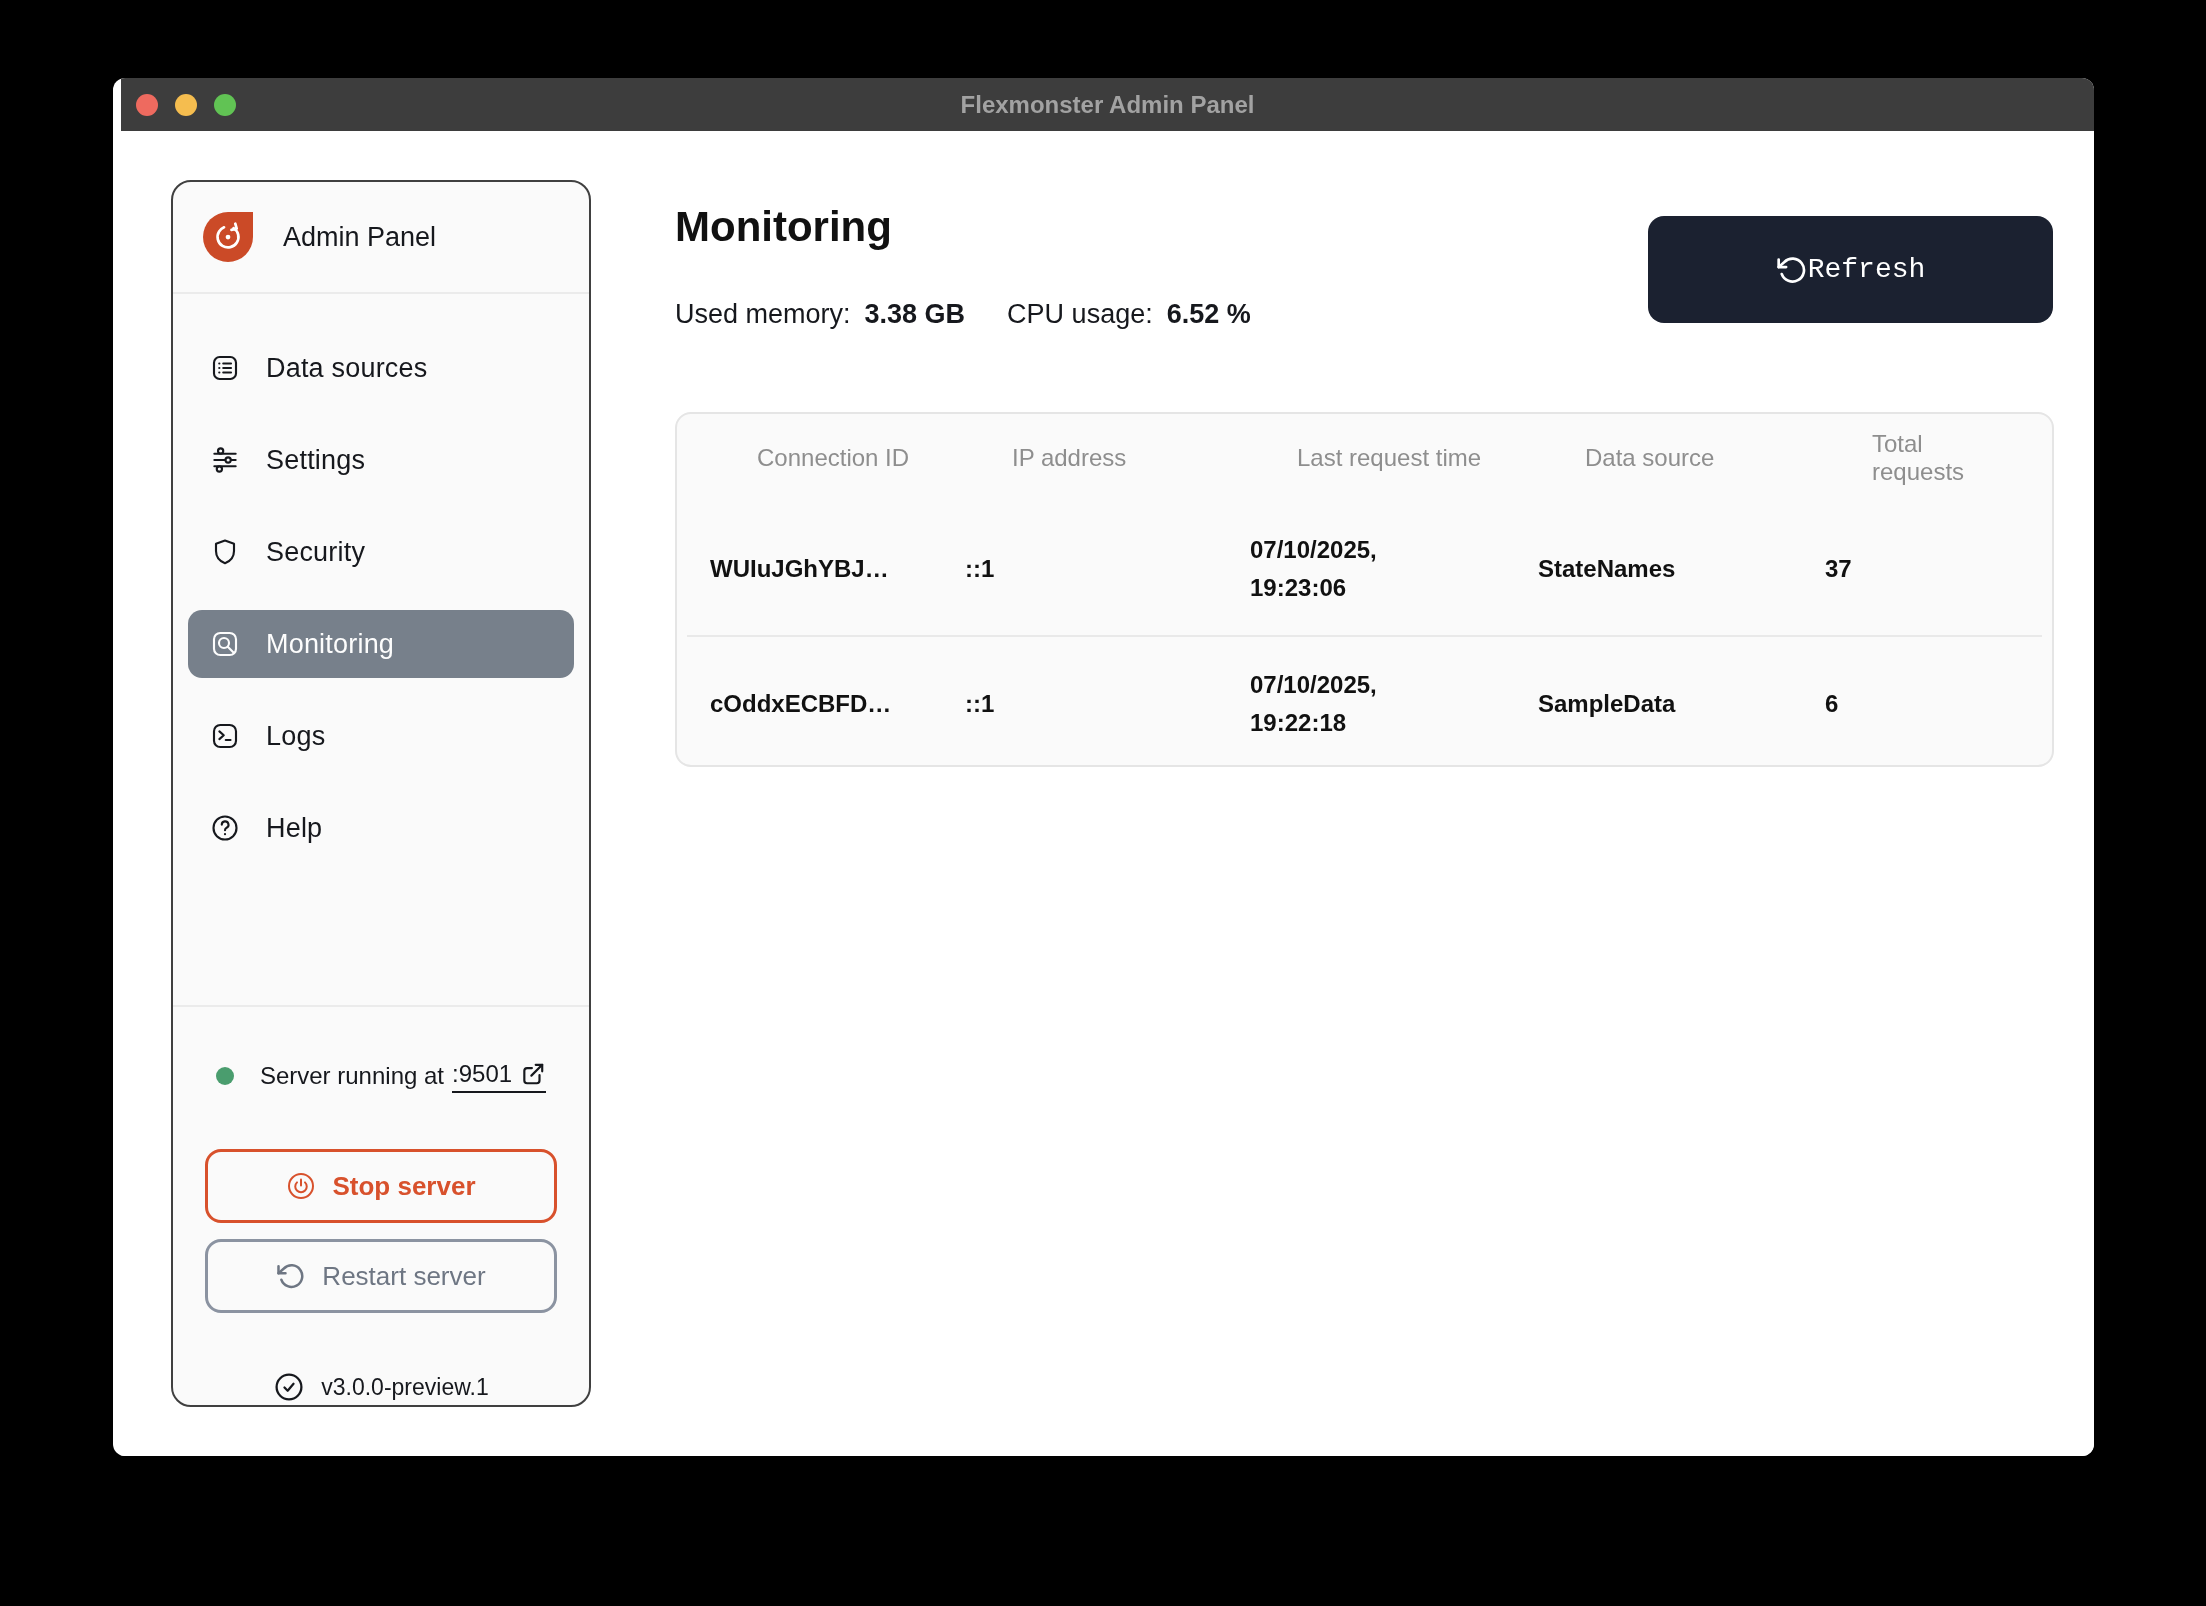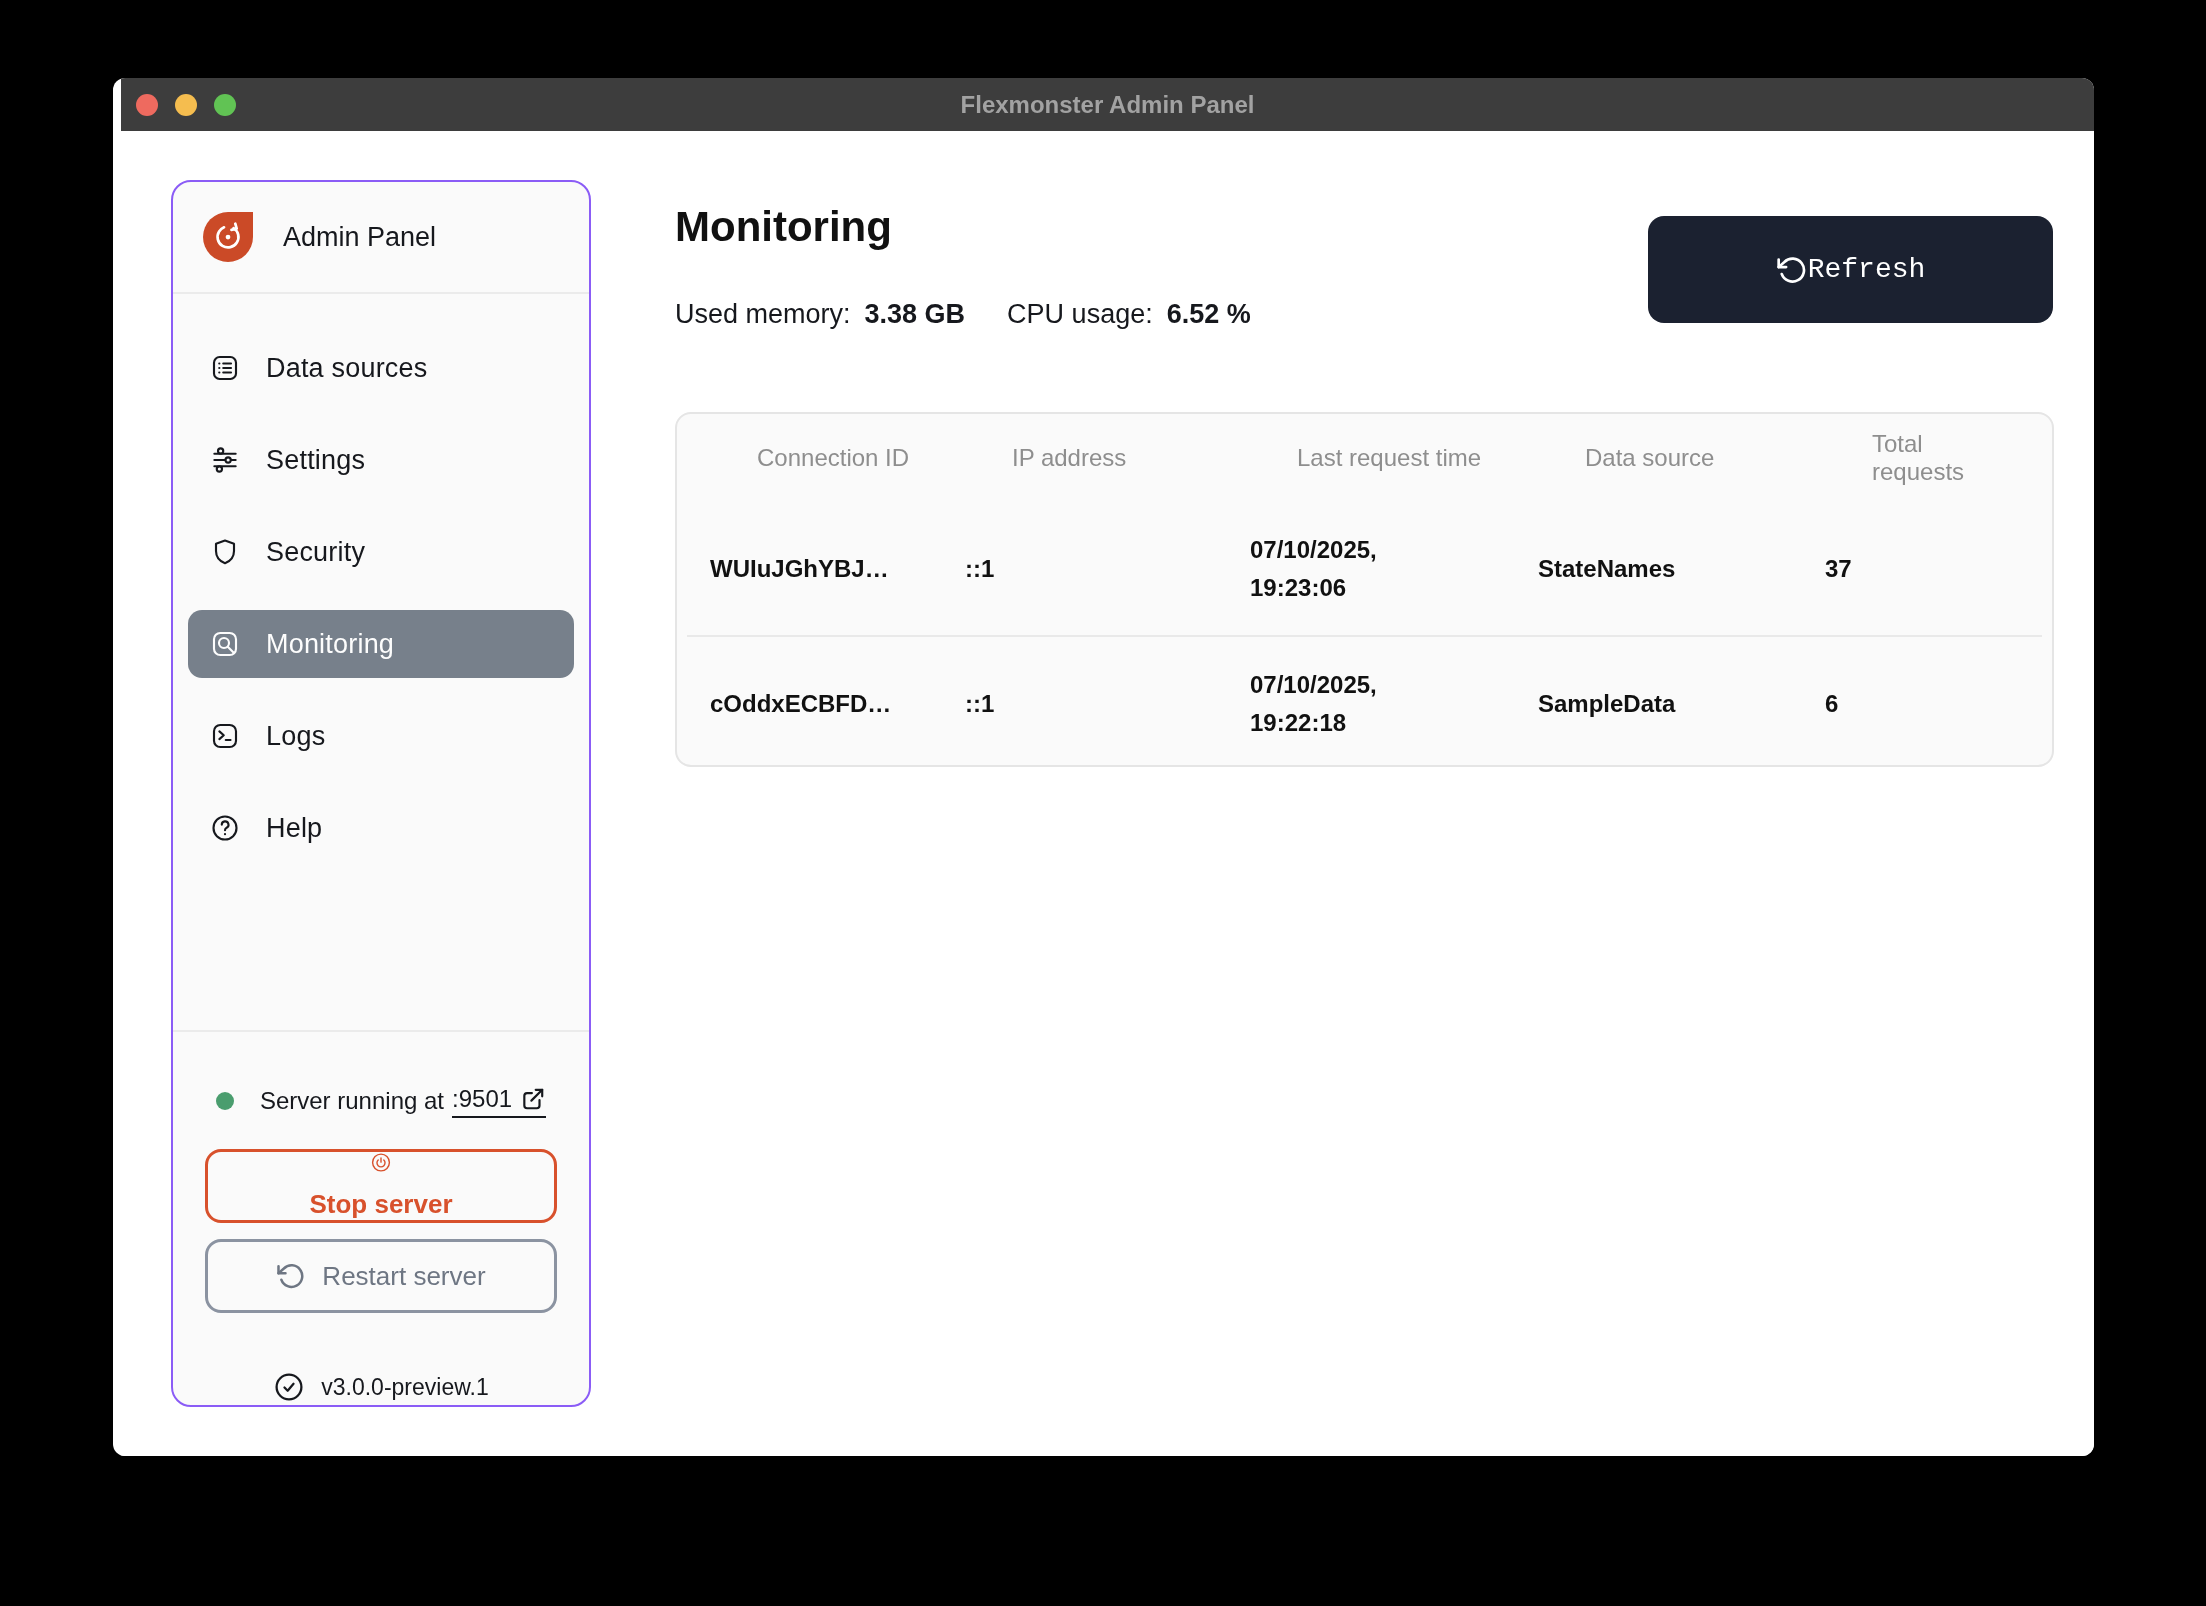--- a/index.html
+++ b/index.html
@@ -25,7 +25,7 @@
 
   
   .sidebar { position: absolute; left: 50px; top: 49px; width: 420px; height: 1227px;
-    background: #fafafa; border: 2px solid #8b5cf6; border-radius: 20px;
+    background: #fafafa; border: 2px solid #404040; border-radius: 20px;
     display: flex; flex-direction: column; overflow: hidden; }
   .sb-header { flex: 0 0 112px; display: flex; align-items: center; padding-left: 30px;
     border-bottom: 2px solid #ebebeb; }

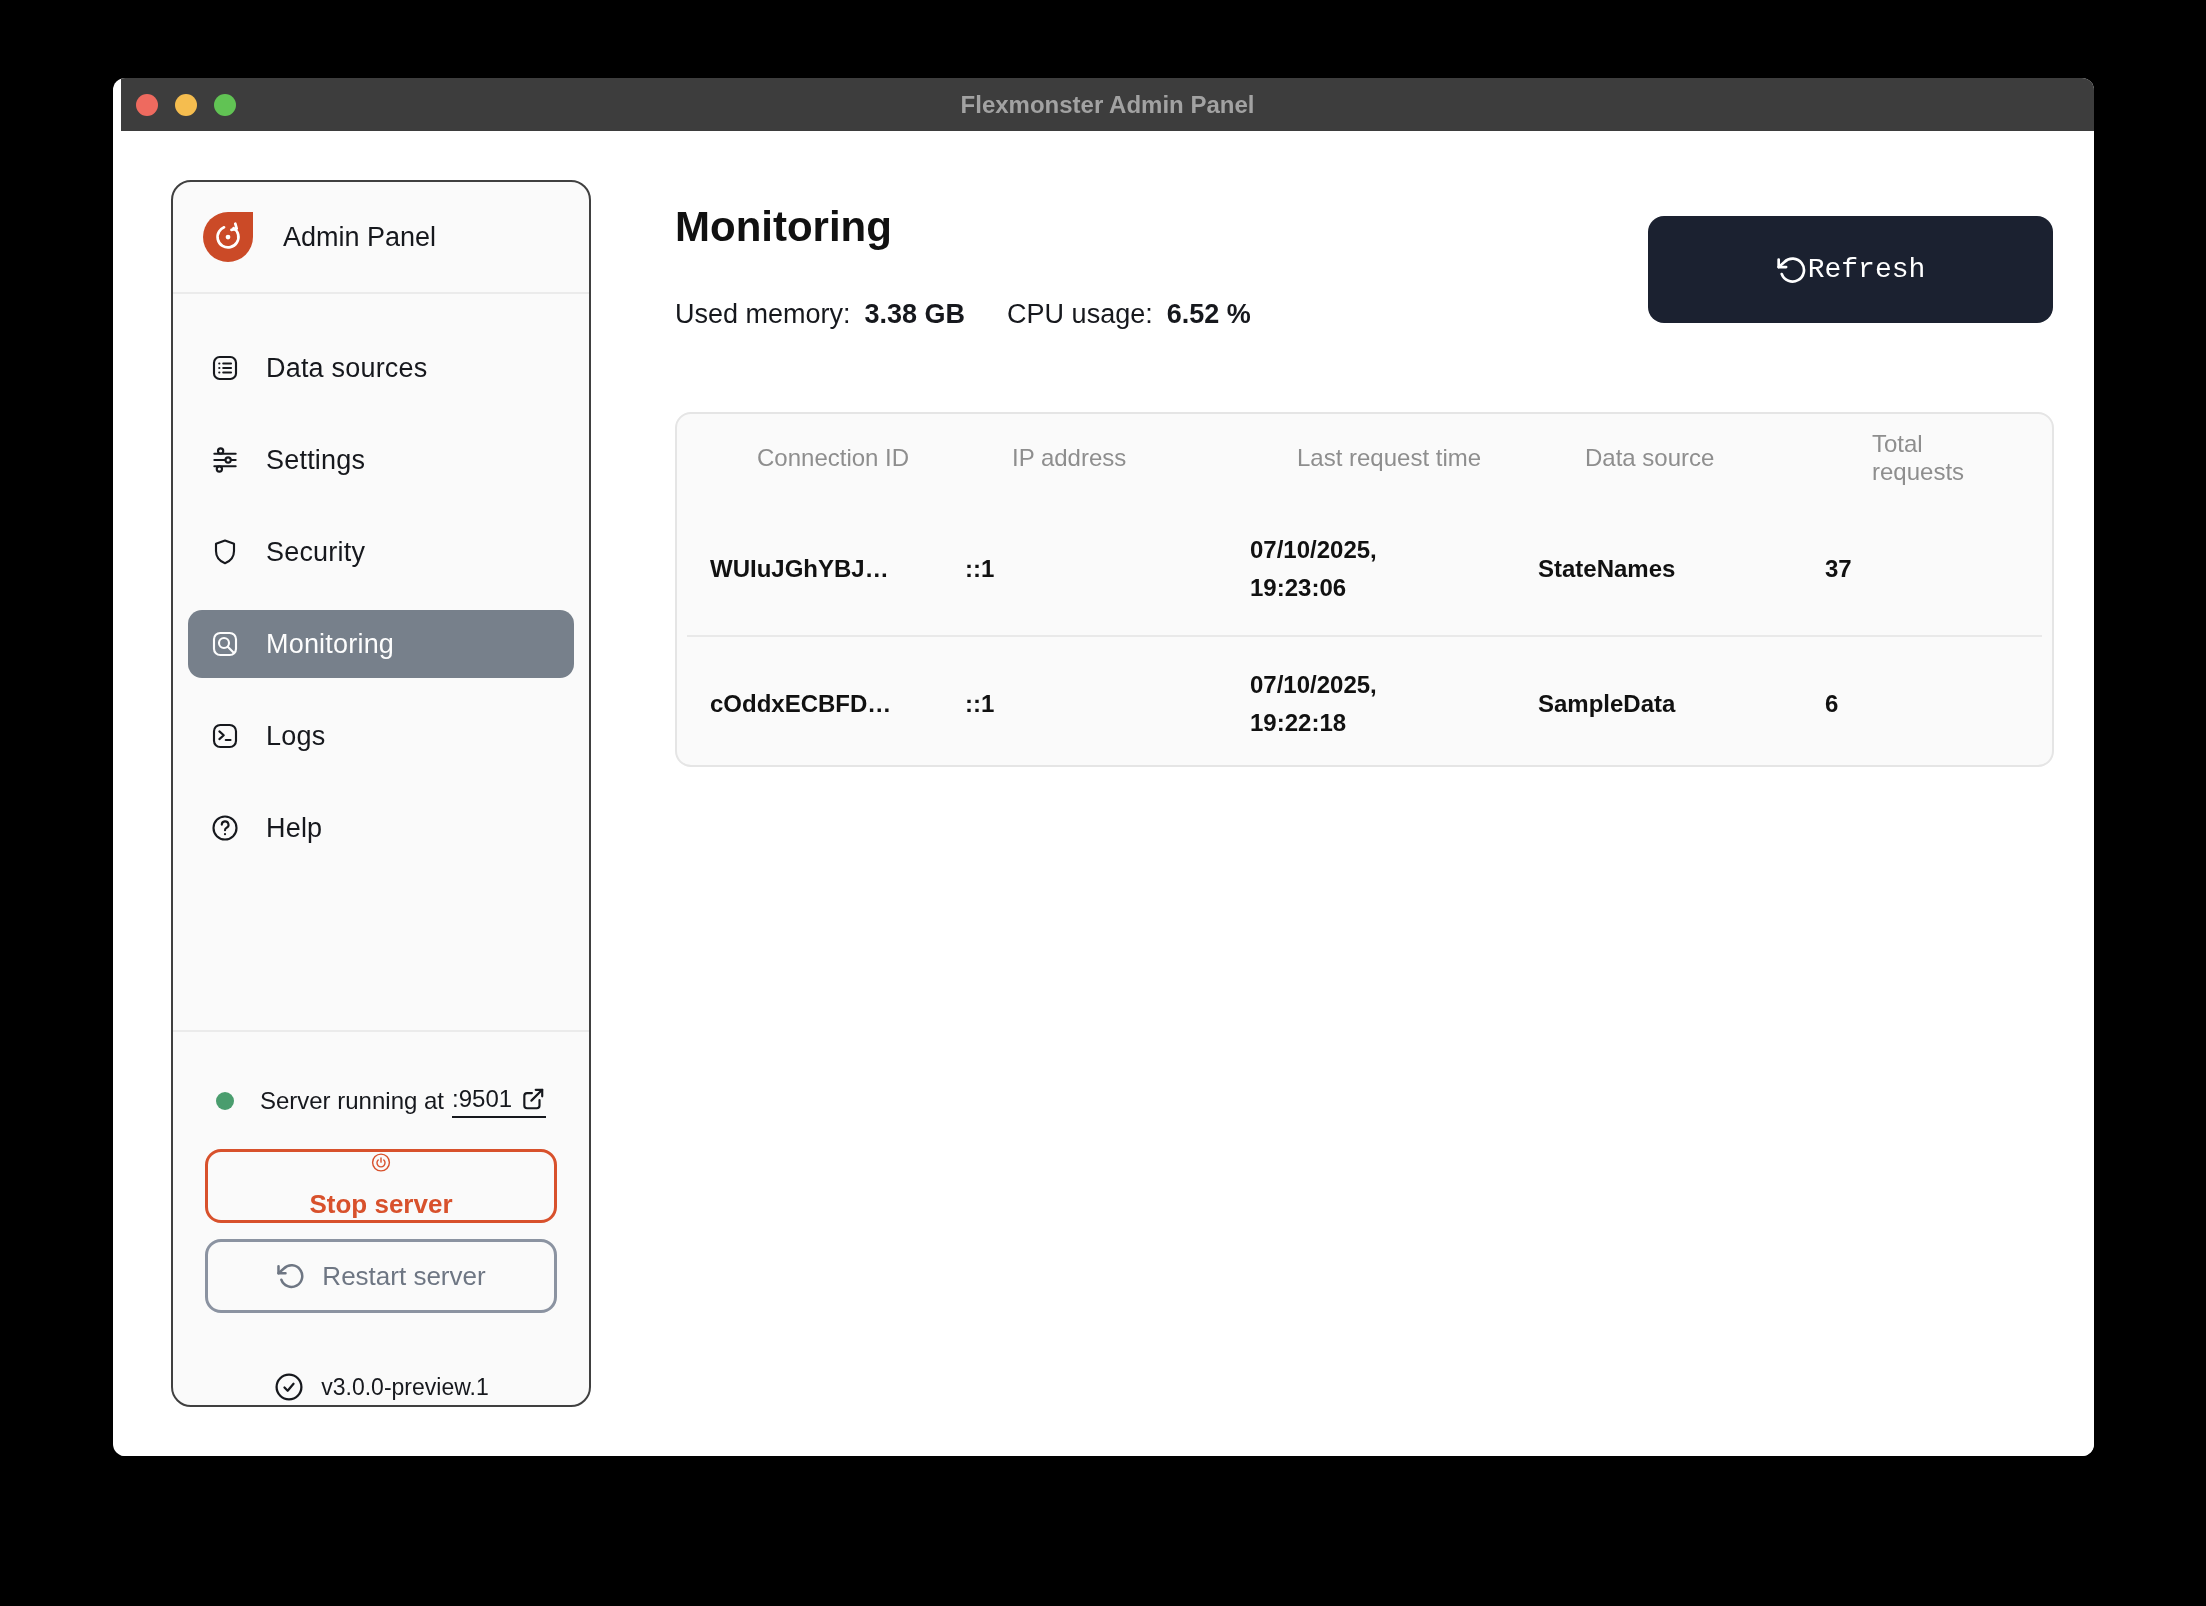--- a/index.html
+++ b/index.html
@@ -55,7 +55,7 @@
   .sb-btn { margin: 0 32px; height: 74px; border-radius: 16px; background: transparent;
     display: flex; align-items: center; justify-content: center; gap: 16px;
     font-size: 26px; font-weight: 600; font-family: inherit; cursor: pointer; }
-  .btn-stop { margin-top: 31px; border: 3px solid #d8512c; color: #d8512c; flex-direction: column; }
+  .btn-stop { margin-top: 56px; border: 3px solid #d8512c; color: #d8512c; }
   .btn-restart { margin-top: 16px; border: 3px solid #8b93a1; color: #6e7683; font-weight: 500; }
   .sb-btn svg { width: 30px; height: 30px; }
 

